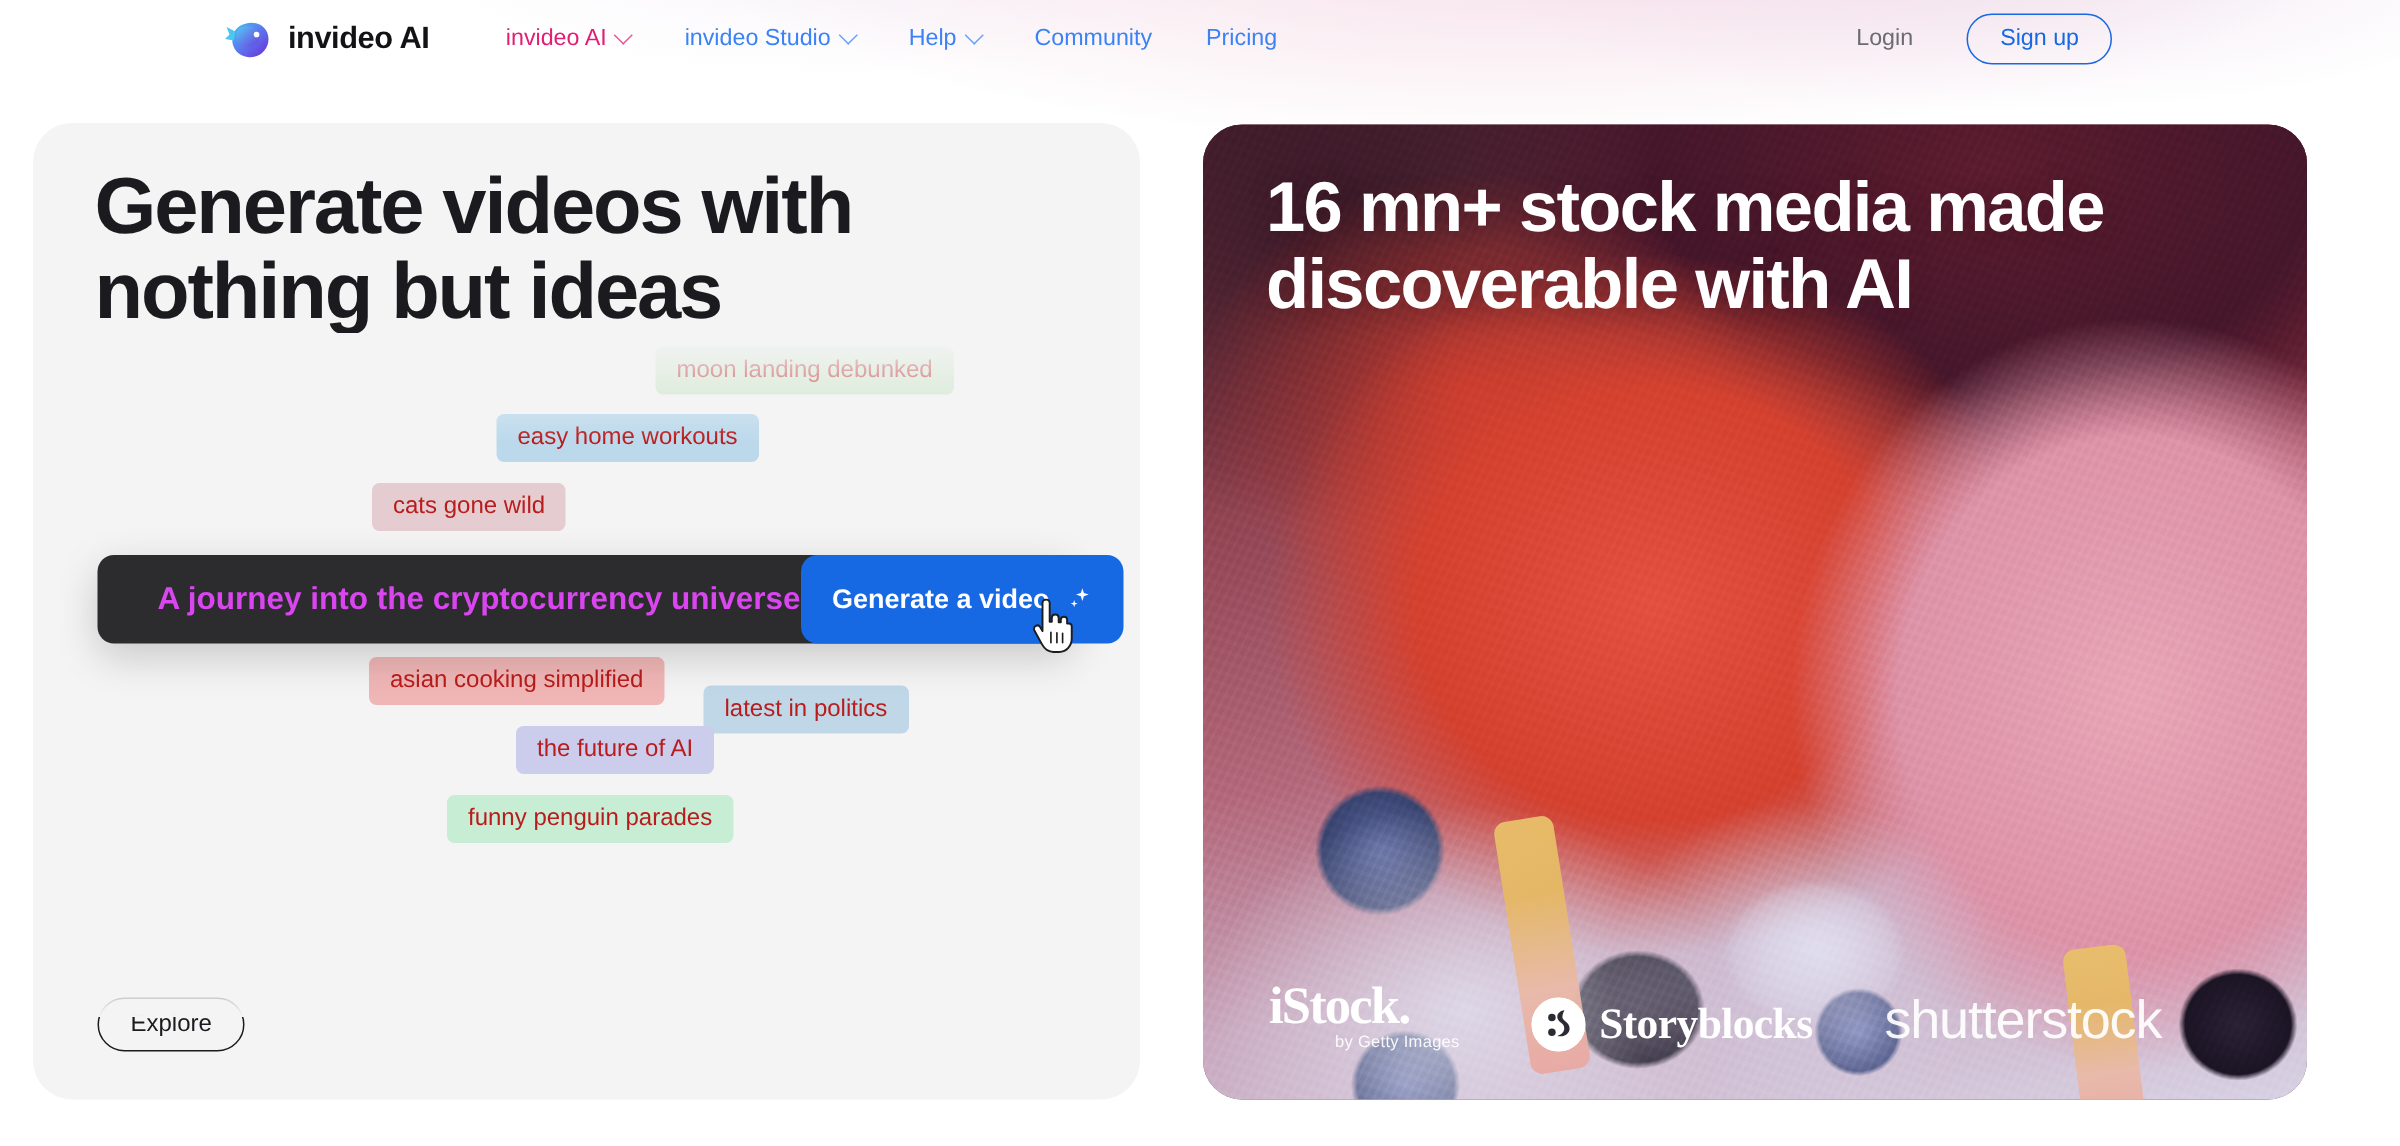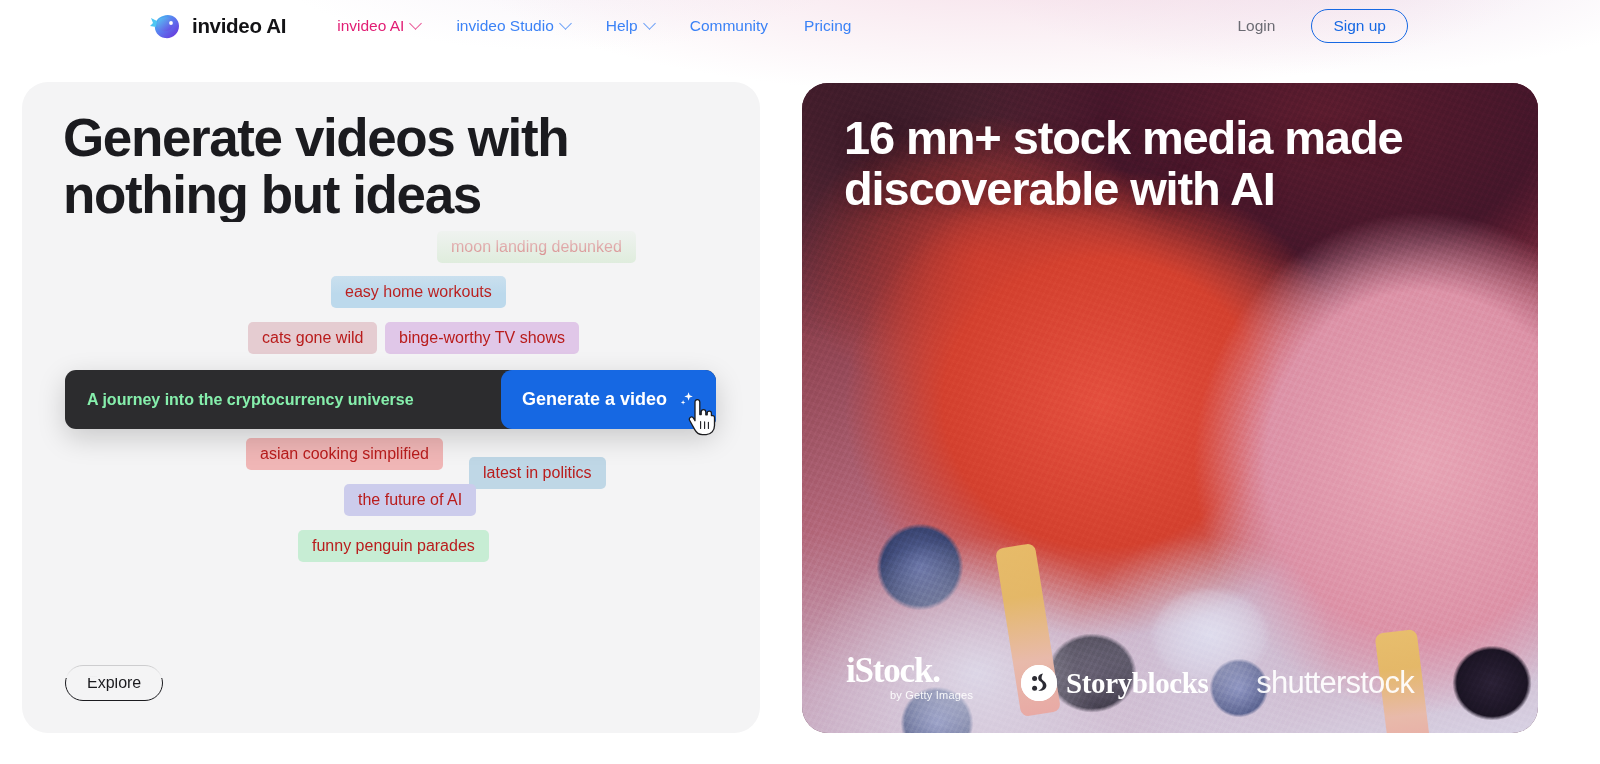--- a/index.html
+++ b/index.html
@@ -429,7 +429,6 @@
       <span class="pill" style="left: 415px; top: 149px; background: rgb(207, 231, 203);">moon landing debunked</span>
       <span class="pill" style="left: 309px; top: 194px; background: rgb(188, 217, 236);">easy home workouts</span>
       <span class="pill" style="left: 226px; top: 240px; background: rgb(229, 204, 209);">cats gone wild</span>
-      <span class="pill" style="left: 363px; top: 240px; background: rgb(224, 199, 232);">binge-worthy TV shows</span>
       <span class="pill" style="left: 224px; top: 356px; background: rgb(240, 182, 182);">asian cooking simplified</span>
       <span class="pill" style="left: 430px; top: 375px; background: rgb(191, 215, 230); margin-left: 17px;">latest in politics</span>
       <span class="pill" style="left: 322px; top: 402px; background: rgb(204, 204, 236);">the future of AI</span>

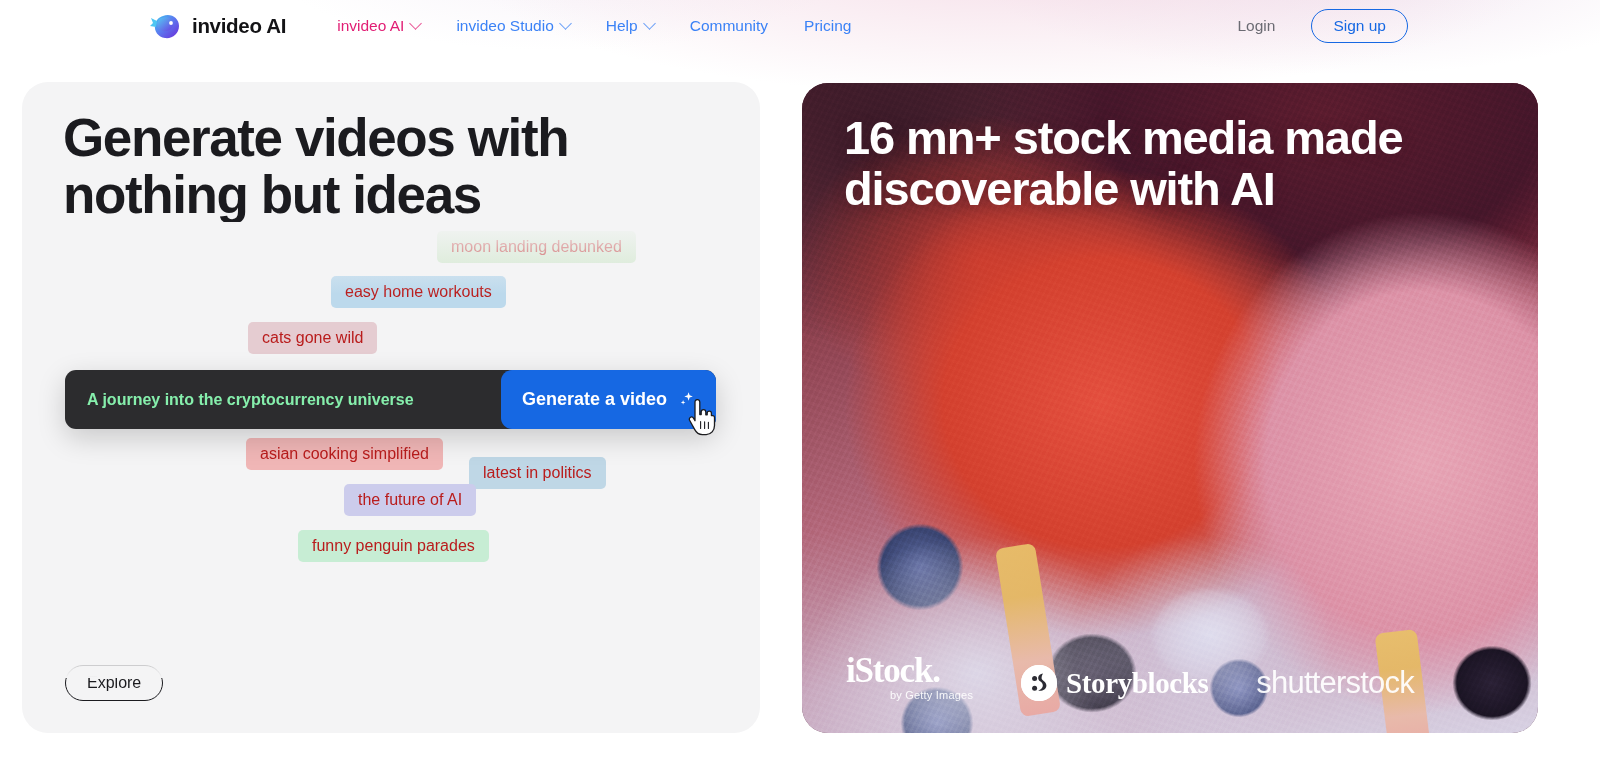--- a/index.html
+++ b/index.html
@@ -184,9 +184,9 @@
     box-shadow: 0 9px 28px rgba(0,0,0,0.18);
   }
   .prompt-text {
-    margin-left: 22px;
-    font-size: 16px;
-    color: #86efac;
+    margin-left: 40px;
+    font-size: 21px;
+    color: #d946ef;
     font-weight: 600;
     white-space: nowrap;
   }

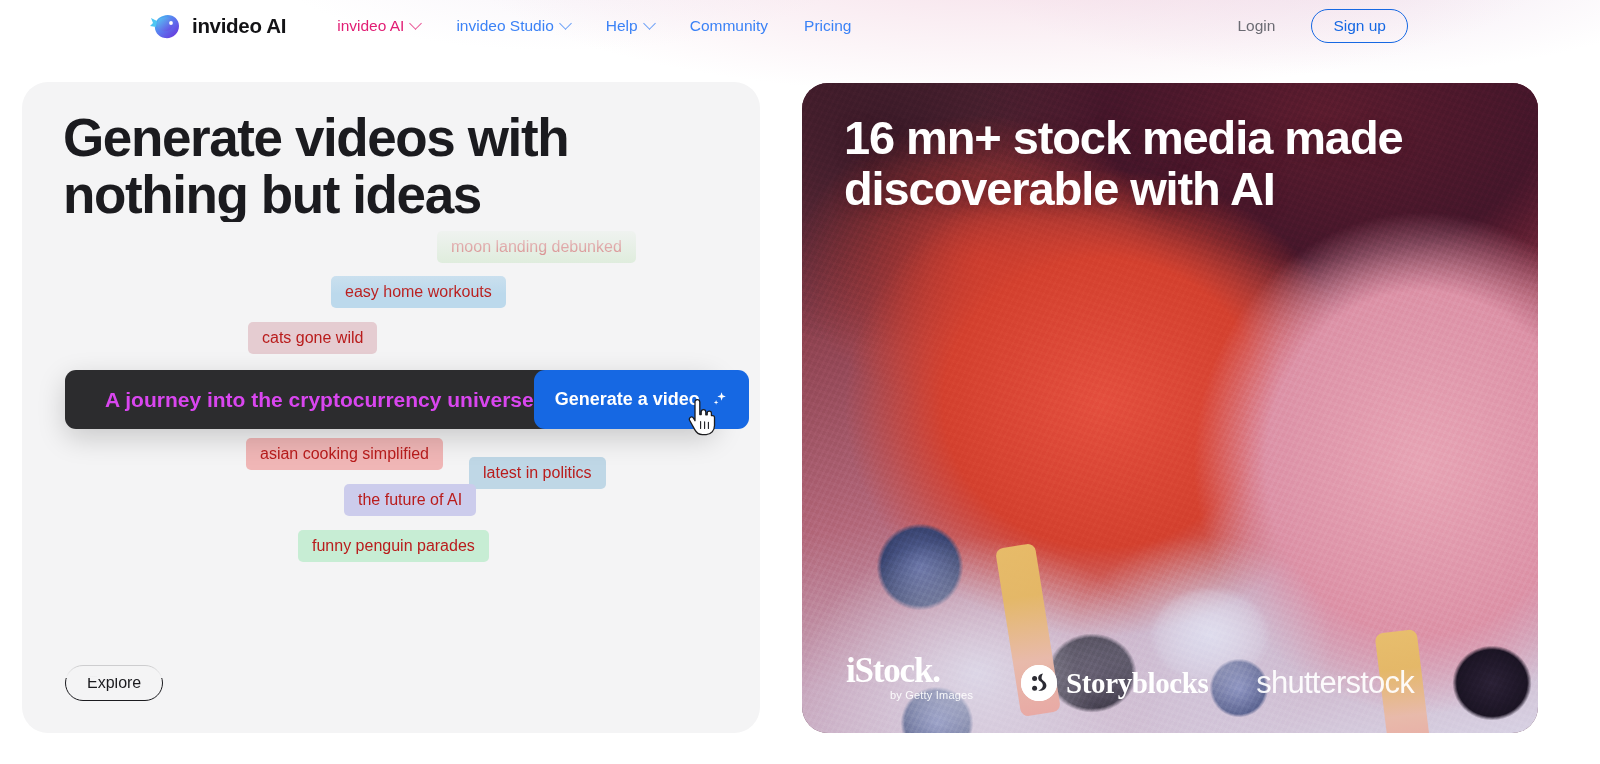--- a/index.html
+++ b/index.html
@@ -356,7 +356,7 @@
   }
 
   .shutterstock-name {
-    font-size: 31px;
+    font-size: 36px;
     font-weight: 400;
     color: rgba(255,255,255,0.93);
     letter-spacing: -0.8px;

